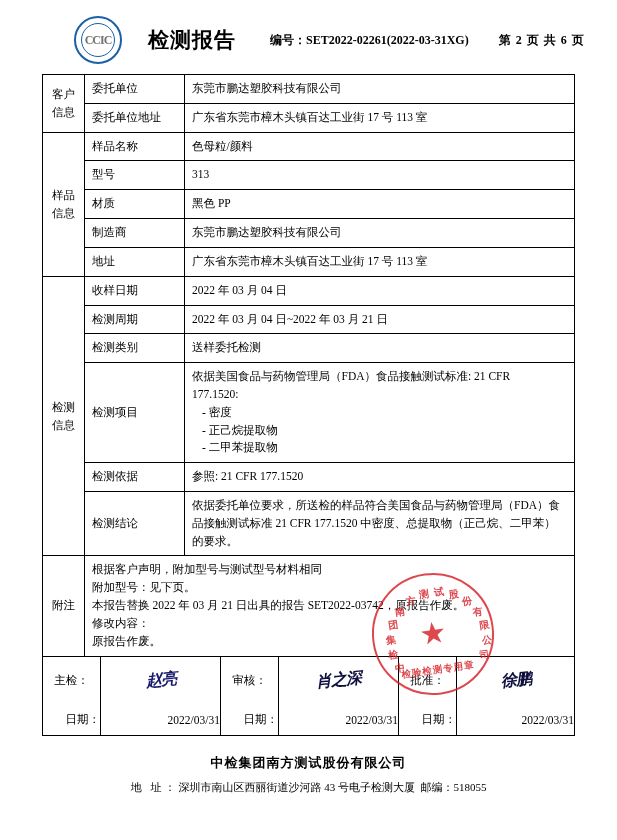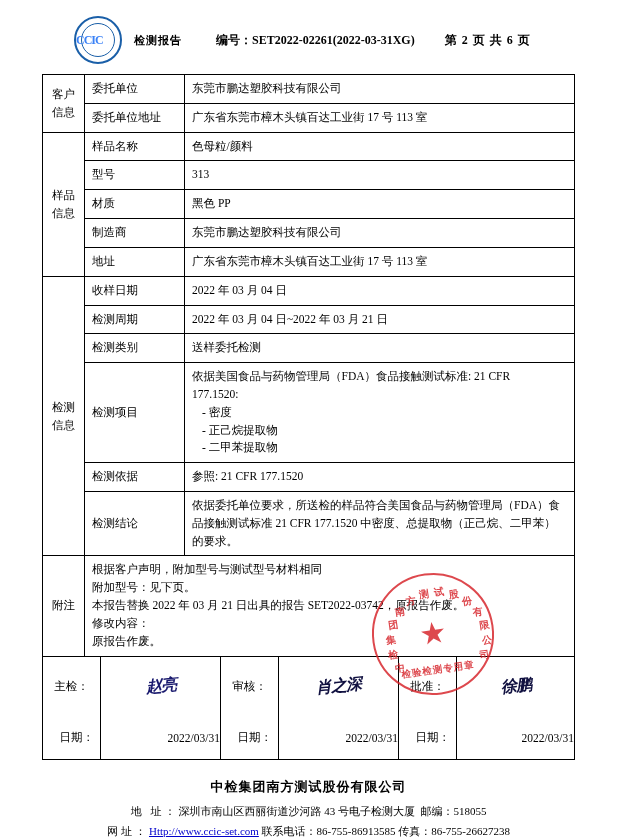--- a/index.html
+++ b/index.html
@@ -49,9 +49,10 @@
     position: absolute;
     left: 0; right: 0; top: 50%;
     transform: translateY(-50%);
+    text-align: center;
     font-size: 12px;
     font-weight: bold;
-    color: #3b82f6;
+    color: #737373;
     letter-spacing: -1px;
     font-family: "Liberation Serif", serif;
   }

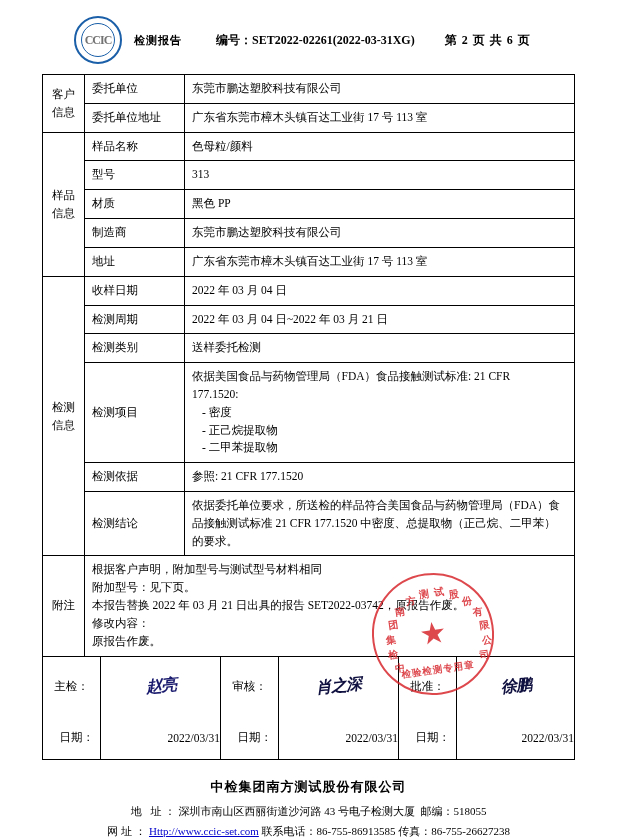--- a/index.html
+++ b/index.html
@@ -57,9 +57,9 @@
     font-family: "Liberation Serif", serif;
   }
   .report-title {
-    font-size: 11px;
-    font-weight: bold;
-    margin-left: 12px;
+    font-size: 21px;
+    font-weight: bold;
+    margin-left: 26px;
     letter-spacing: 1px;
   }
   .report-no {

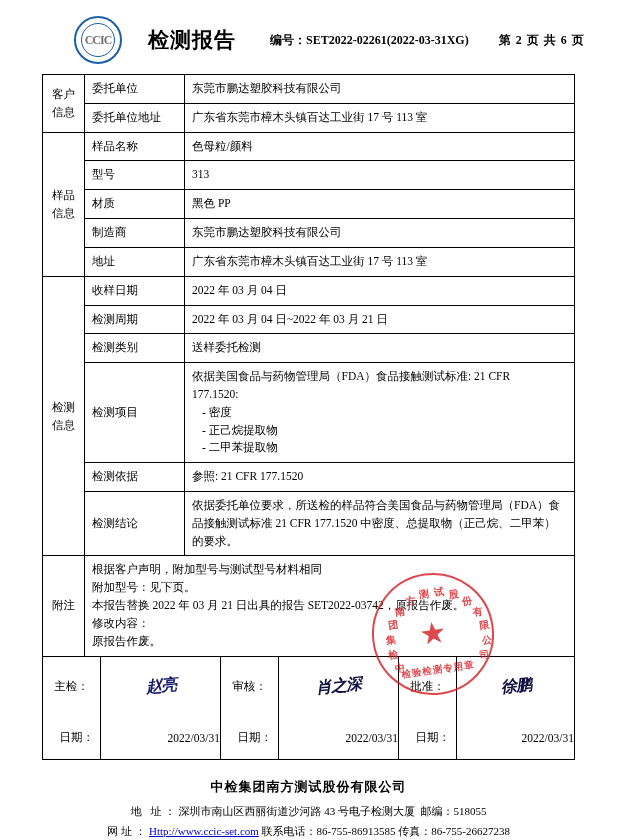--- a/index.html
+++ b/index.html
@@ -135,7 +135,7 @@
   .sig-label {
     width: 56px;
     text-align: center;
-    padding: 6px;
+    padding: 0;
   }
   .sig-value {
     text-align: center;

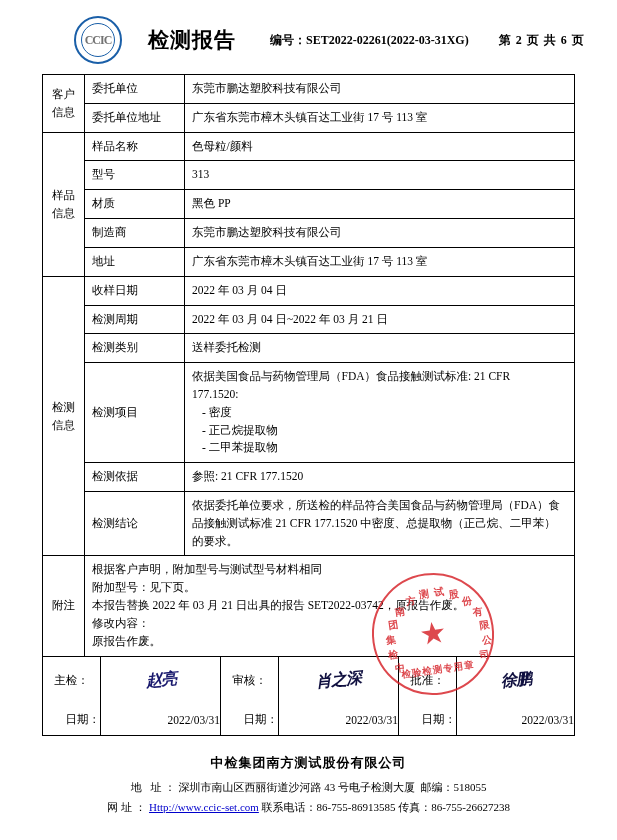--- a/index.html
+++ b/index.html
@@ -390,9 +390,6 @@
     <div>
       <span class="spaced">地  址：</span><span>深圳市南山区西丽街道沙河路 43 号电子检测大厦</span>&nbsp;&nbsp;<span>邮编：</span><span>518055</span>
     </div>
-    <div>
-      <span class="spaced">网址：</span><a href="#">Http://www.ccic-set.com</a>&nbsp;<span>联系电话：</span><span>86-755-86913585</span>&nbsp;<span>传真：</span><span>86-755-26627238</span>
-    </div>
   </div>
 
 </div>

